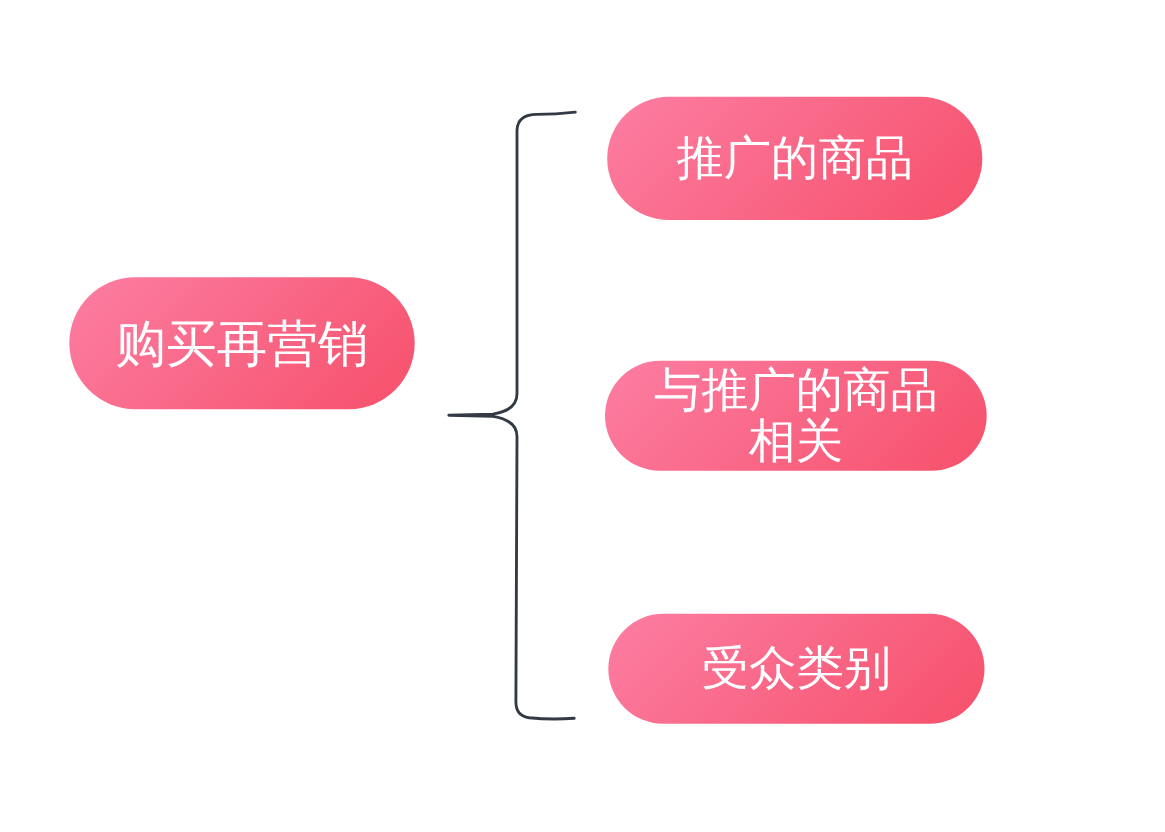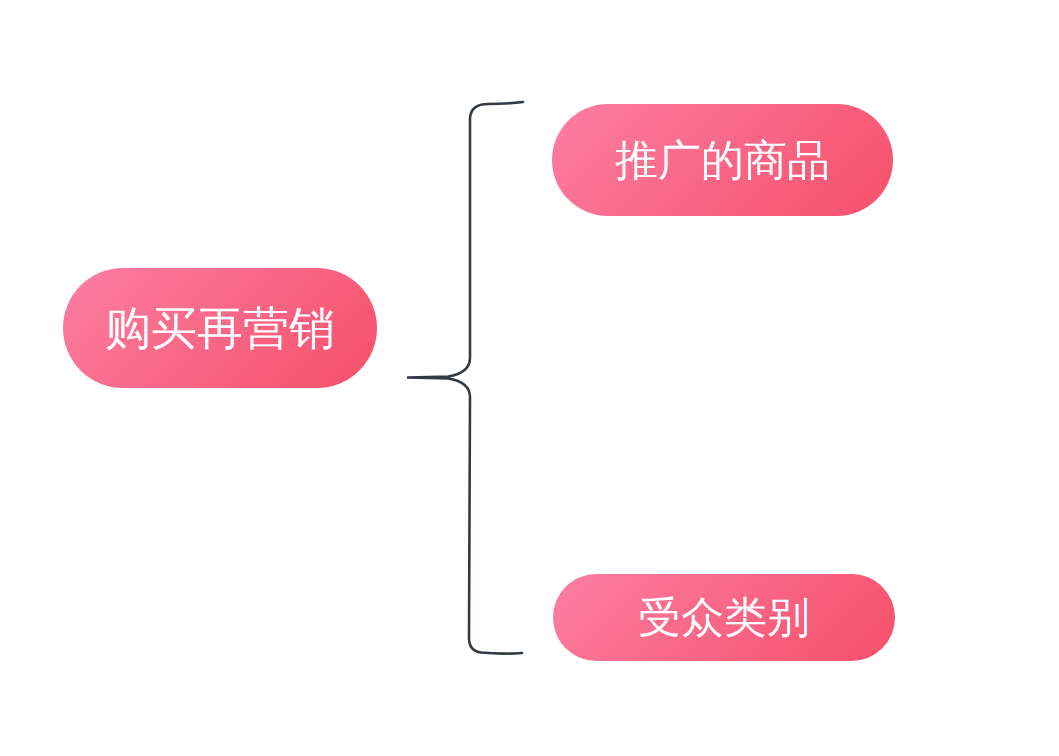--- a/index.html
+++ b/index.html
@@ -45,7 +45,6 @@
     text-align: center;
     cursor: default;
     user-select: none;
-    margin-top: 16px;
   }
   .node span {
     display: block;

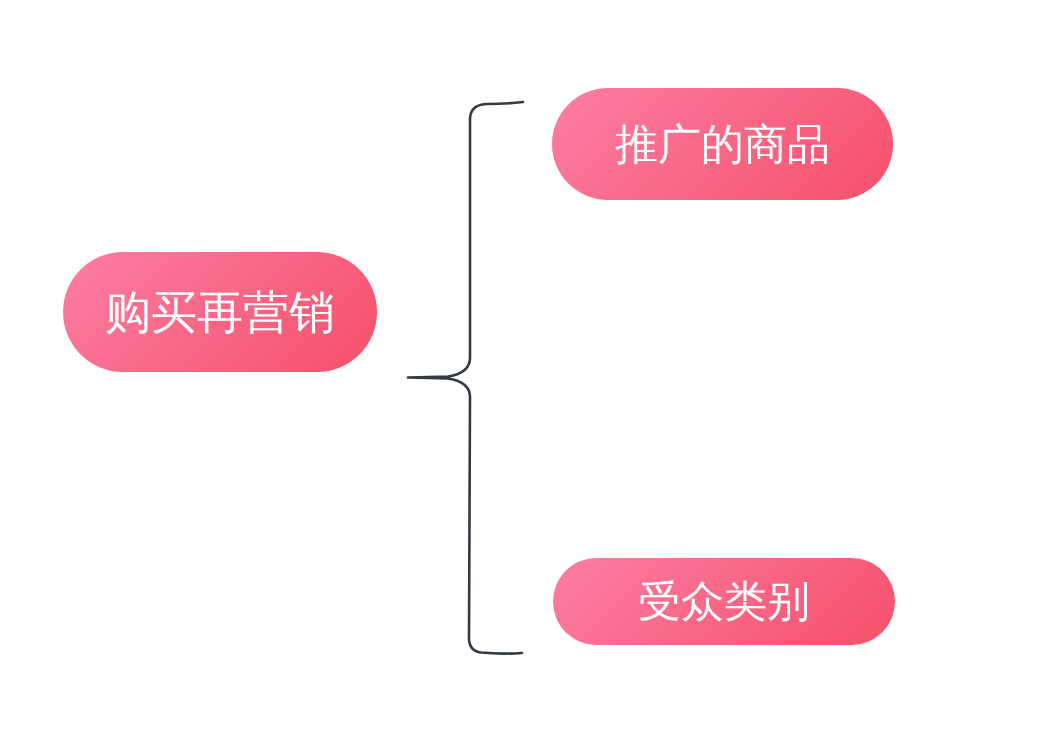--- a/index.html
+++ b/index.html
@@ -110,6 +110,10 @@
     <span>推广的商品</span>
   </div>
 
+  <div class="node node-child-2">
+    <span>与推广的商品</span>
+    <span>相关</span>
+  </div>
 
   <div class="node node-child-3">
     <span>受众类别</span>

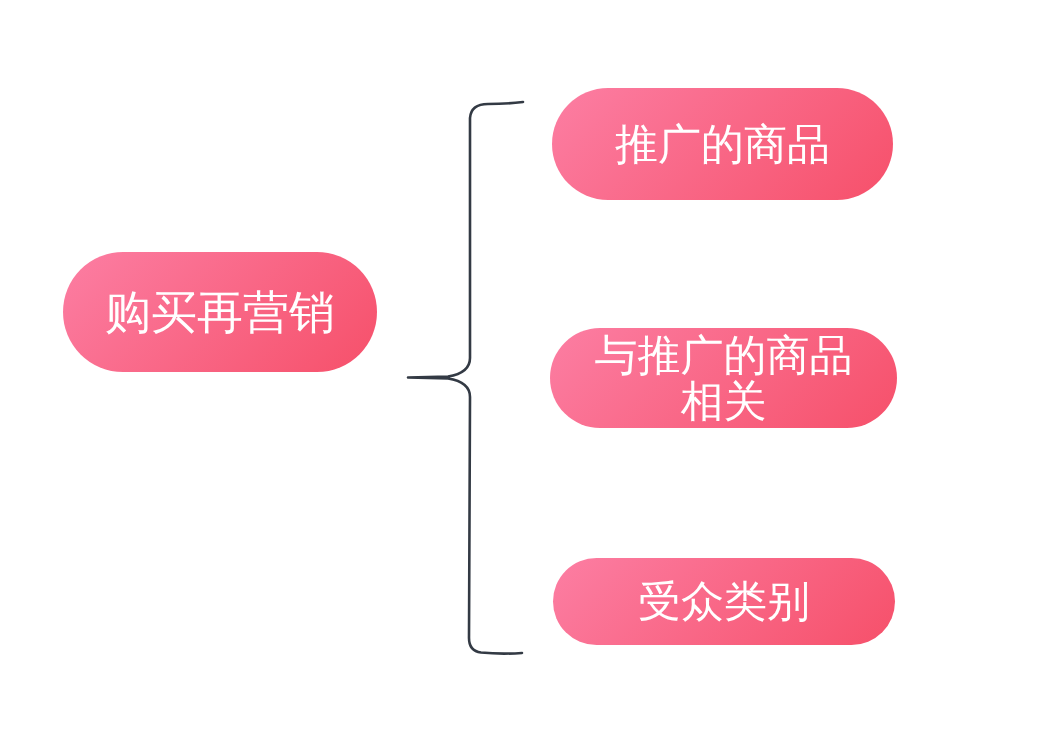--- a/index.html
+++ b/index.html
@@ -78,7 +78,7 @@
     left: 553px;
     top: 558px;
     width: 342px;
-    height: 87px;
+    height: 100px;
     font-size: 43px;
     line-height: 1;
   }

